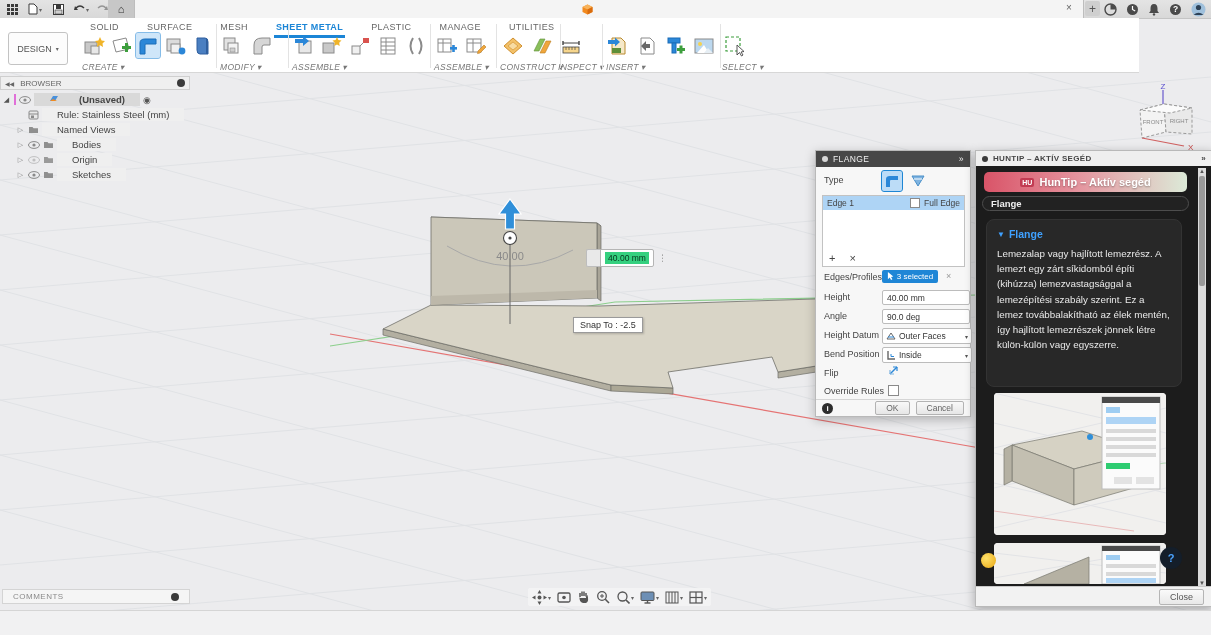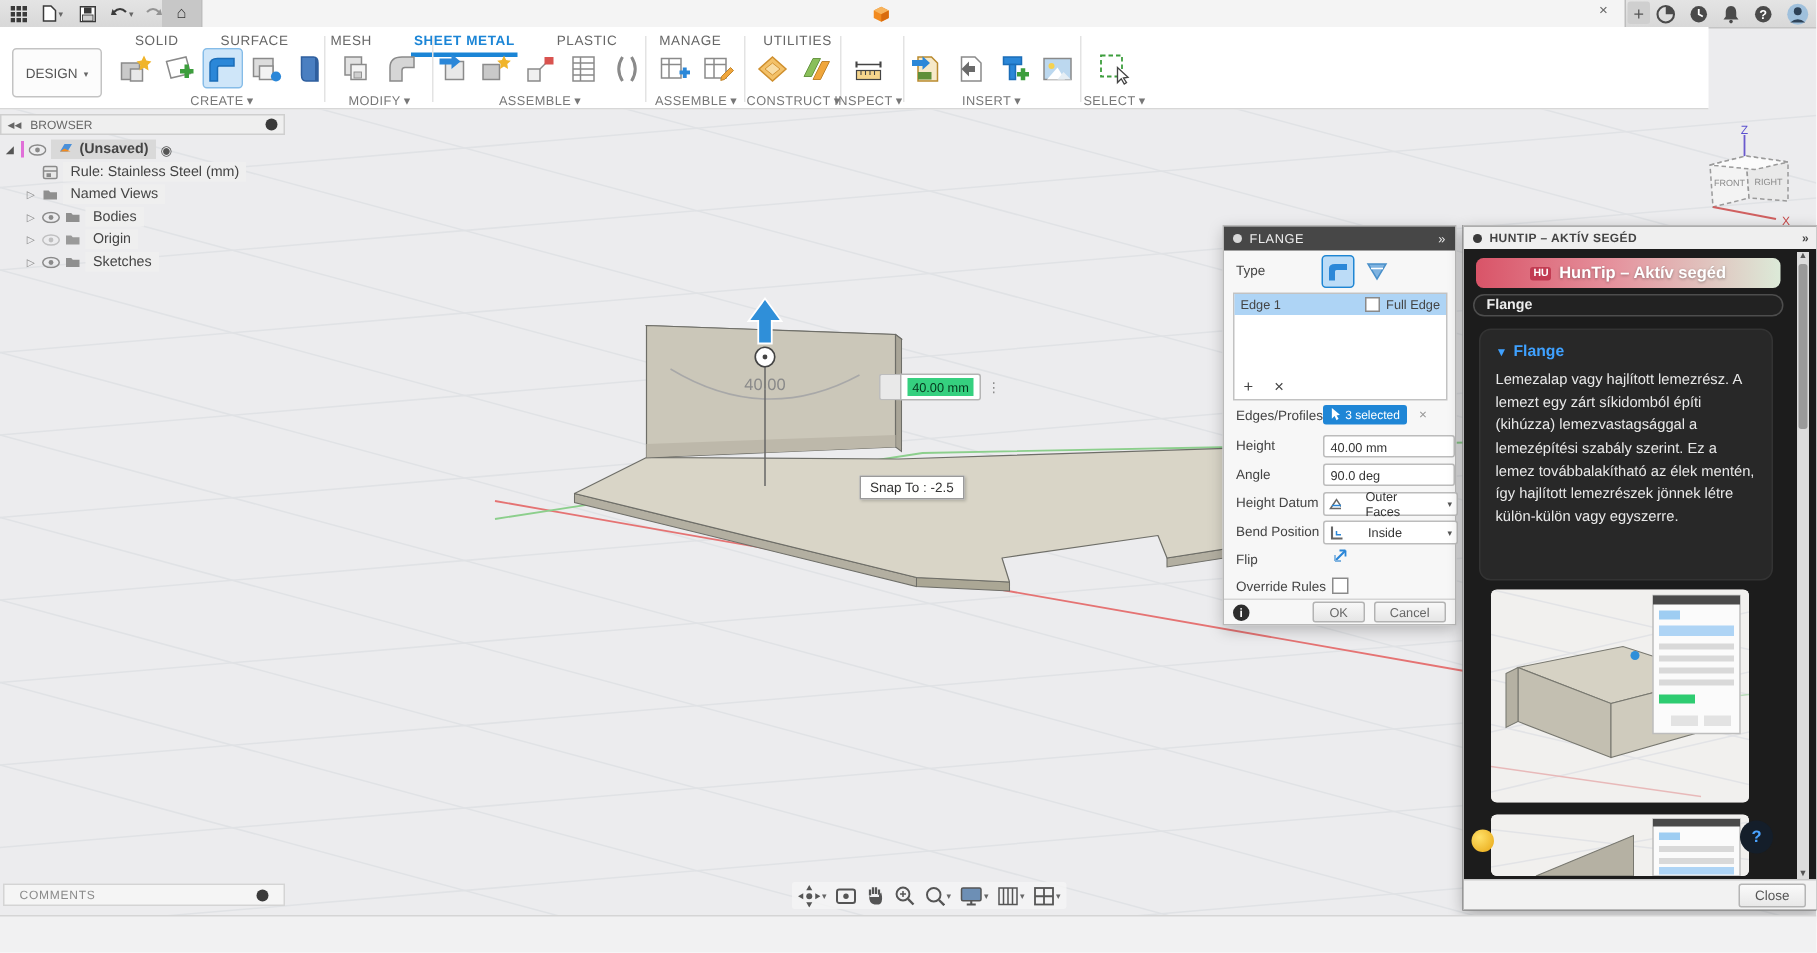--- a/index.html
+++ b/index.html
@@ -24,7 +24,7 @@
   .rtab{font-size:9px;color:#666;letter-spacing:.4px;padding:2px 2px 3px;cursor:default;}
   .rtab.active{color:#1b85d6;font-weight:bold;border-bottom:3px solid #1b85d6;}
   .design-btn{left:8px;top:14px;width:58px;height:31px;border:1px solid #c3c3c3;border-radius:3px;background:#fcfcfc;display:flex;align-items:center;justify-content:center;font-size:9px;color:#555;gap:3px;}
-  .grp{top:14px;display:flex;flex-direction:column;align-items:center;}
+  .grp{top:14px;display:flex;flex-direction:column;font-style:italic;}
   .grp-icons{display:flex;gap:4px;align-items:center;height:27px;}
   .grp-label{font-size:8.5px;color:#777;margin-top:3px;letter-spacing:.3px;display:flex;gap:2px;align-items:center;}
   .tool{width:25px;height:25px;display:flex;align-items:center;justify-content:center;border-radius:2px;}

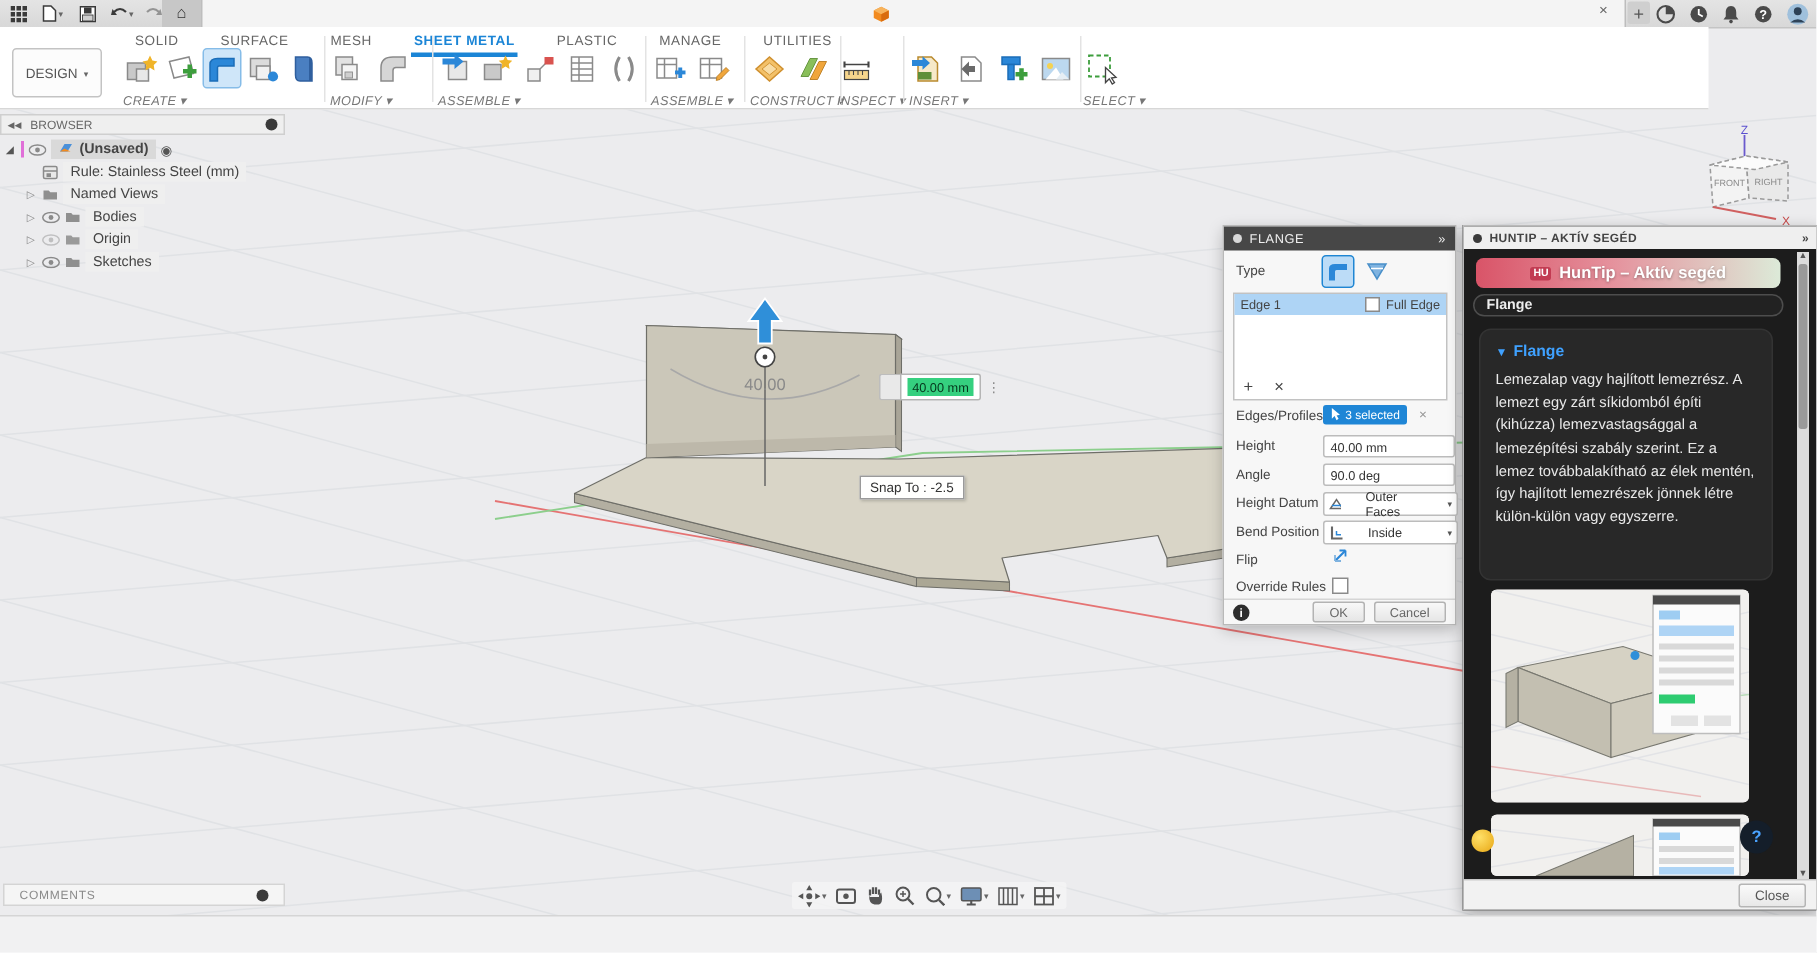--- a/index.html
+++ b/index.html
@@ -37,7 +37,7 @@
   .tree{left:2px;top:92px;width:230px;font-size:9.5px;color:#444;}
   .trow{display:flex;align-items:center;height:15px;gap:3px;}
   .tw{color:#888;font-size:7px;width:9px;text-align:center;}
-  .chip{background:#efefef;padding:1px 5px;display:flex;align-items:flex-start;gap:4px;}
+  .chip{background:#efefef;padding:1px 15px;display:flex;align-items:flex-start;gap:20px;}
   .chip.sel{background:#d9d9d9;font-weight:bold;}
   .pinkbar{width:2px;height:11px;background:#e06fd8;}
   

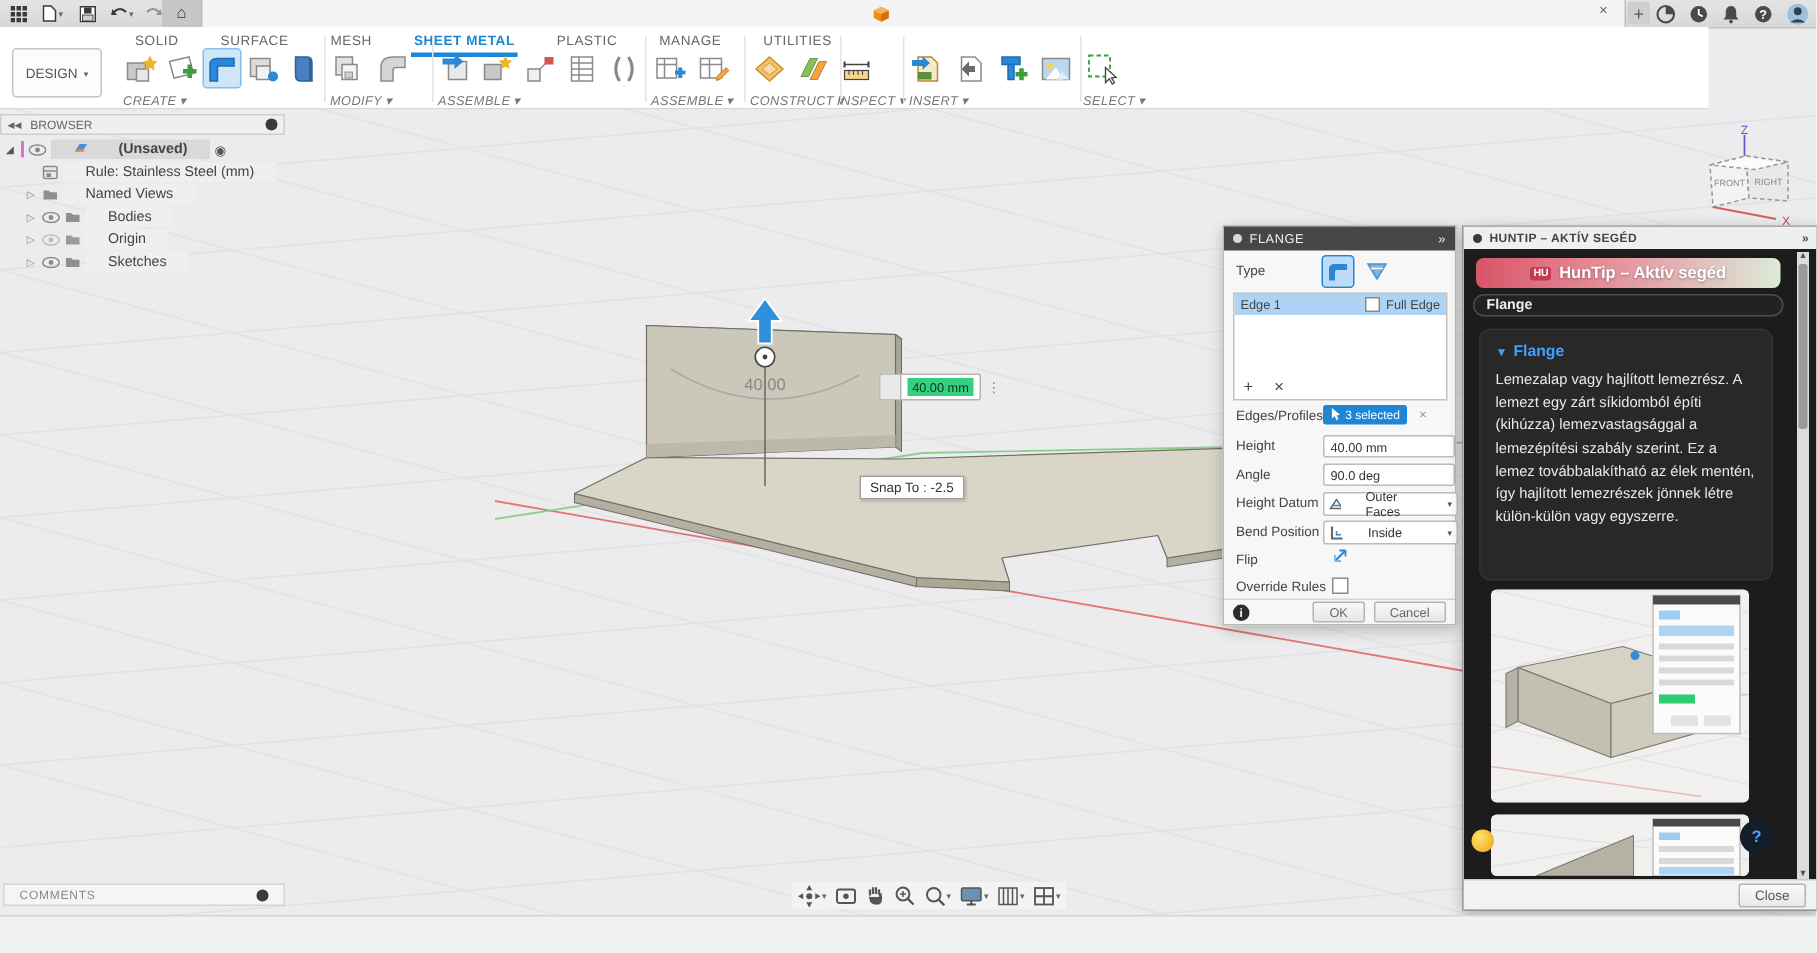--- a/index.html
+++ b/index.html
@@ -46,7 +46,7 @@
   .dlg-h .sp{flex:1;}
   .drow{position:absolute;left:8px;display:flex;align-items:center;}
   .dinput{position:absolute;left:66px;width:78px;height:13px;background:#fff;border:1px solid #bcbcbc;border-radius:2px;font-size:8.5px;color:#333;display:flex;align-items:center;padding:0 4px;}
-  .dsel{position:absolute;left:66px;width:82px;height:14px;background:#fff;border:1px solid #bcbcbc;border-radius:2px;font-size:8.5px;color:#333;display:flex;align-items:center;gap:16px;padding:0 3px;}
+  .dsel{position:absolute;left:66px;width:82px;height:14px;background:#fff;border:1px solid #bcbcbc;border-radius:2px;font-size:8.5px;color:#333;display:flex;align-items:center;gap:3px;padding:0 3px;}
   .dsel .car{margin-left:auto;font-size:6px;color:#555;}
   .edgebox{position:absolute;left:6px;top:44px;width:141px;height:70px;background:#fff;border:1px solid #c2c2c2;}
   .edgerow{height:14px;background:#aed4f5;display:flex;align-items:center;gap:4px;padding:0 4px;font-size:8.5px;}

